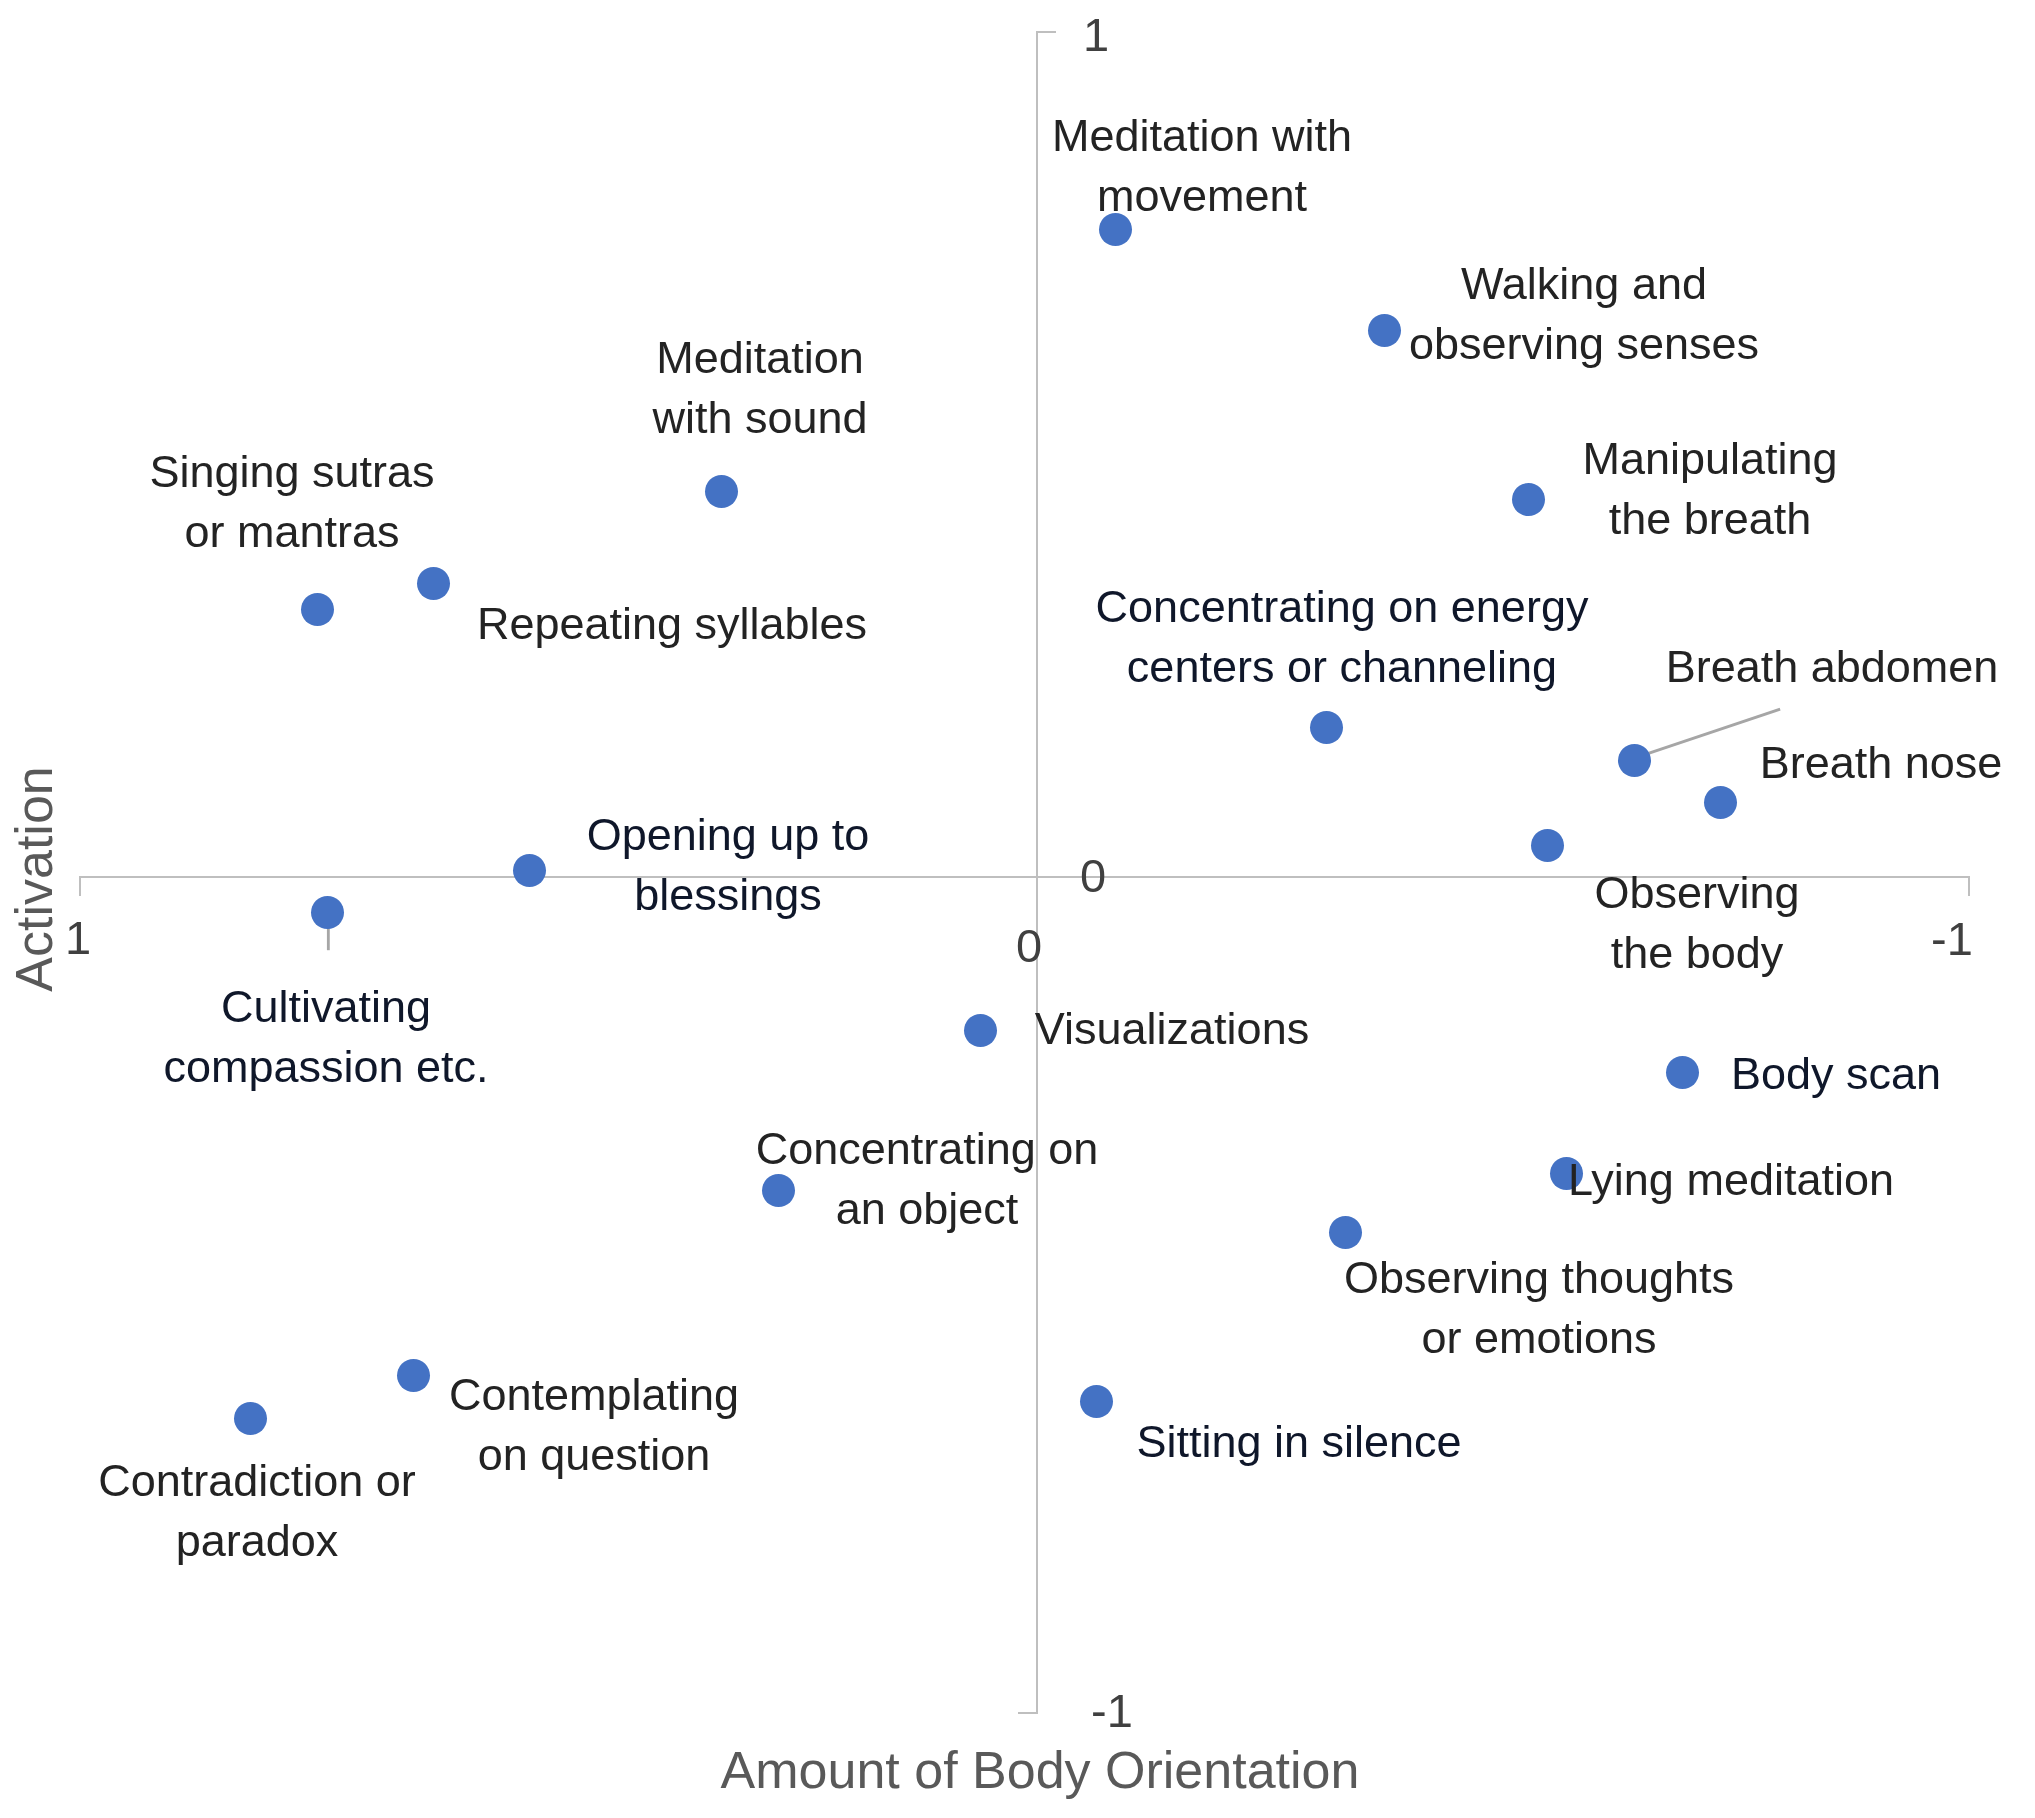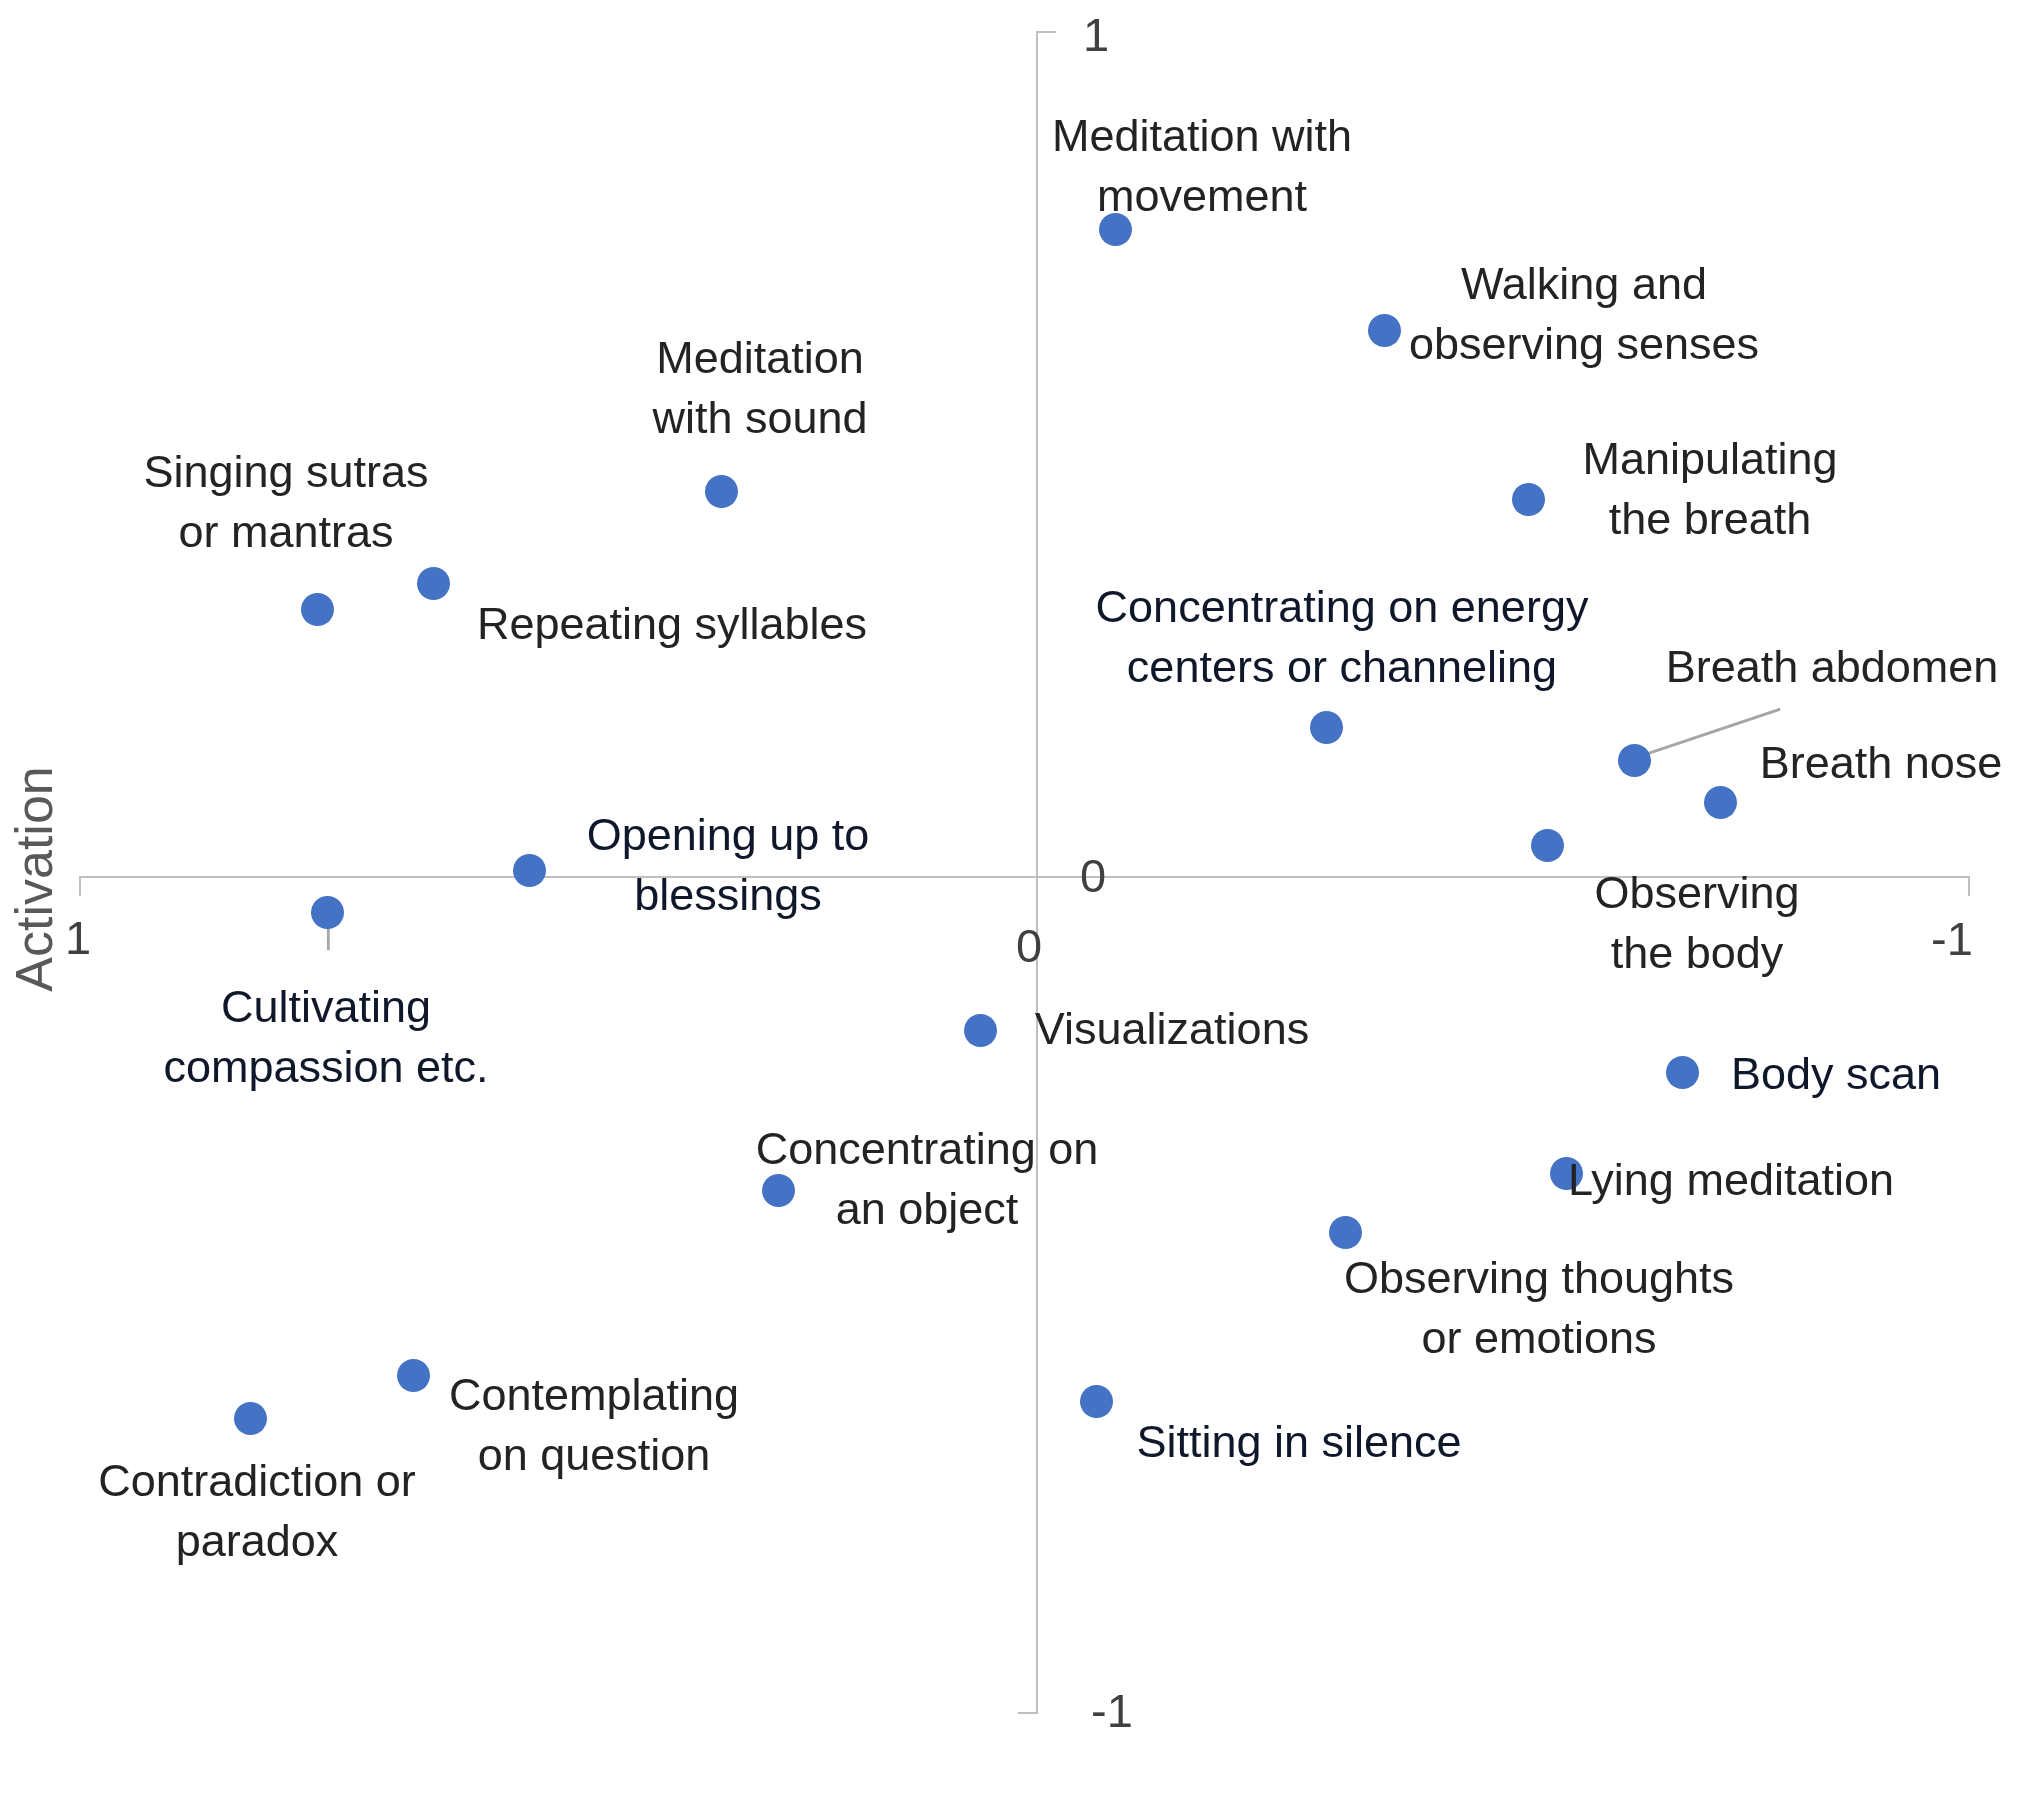--- a/index.html
+++ b/index.html
@@ -73,7 +73,7 @@
       <div class="dot" style="left: 705px; top: 475px;"></div>
       <div class="pt-label" style="left: 760px; top: 328px;">Meditation<br>with sound</div>
       <div class="dot" style="left: 301px; top: 593px;"></div>
-      <div class="pt-label" style="left: 286px; top: 442px;">Singing sutras<br>or mantras</div>
+      <div class="pt-label" style="left: 292px; top: 442px;">Singing sutras<br>or mantras</div>
       <div class="dot" style="left: 417px; top: 567px;"></div>
       <div class="pt-label" style="left: 672px; top: 554px; margin-top: 40px;">Repeating syllables</div>
       <div class="dot" style="left: 1310px; top: 711px;"></div>

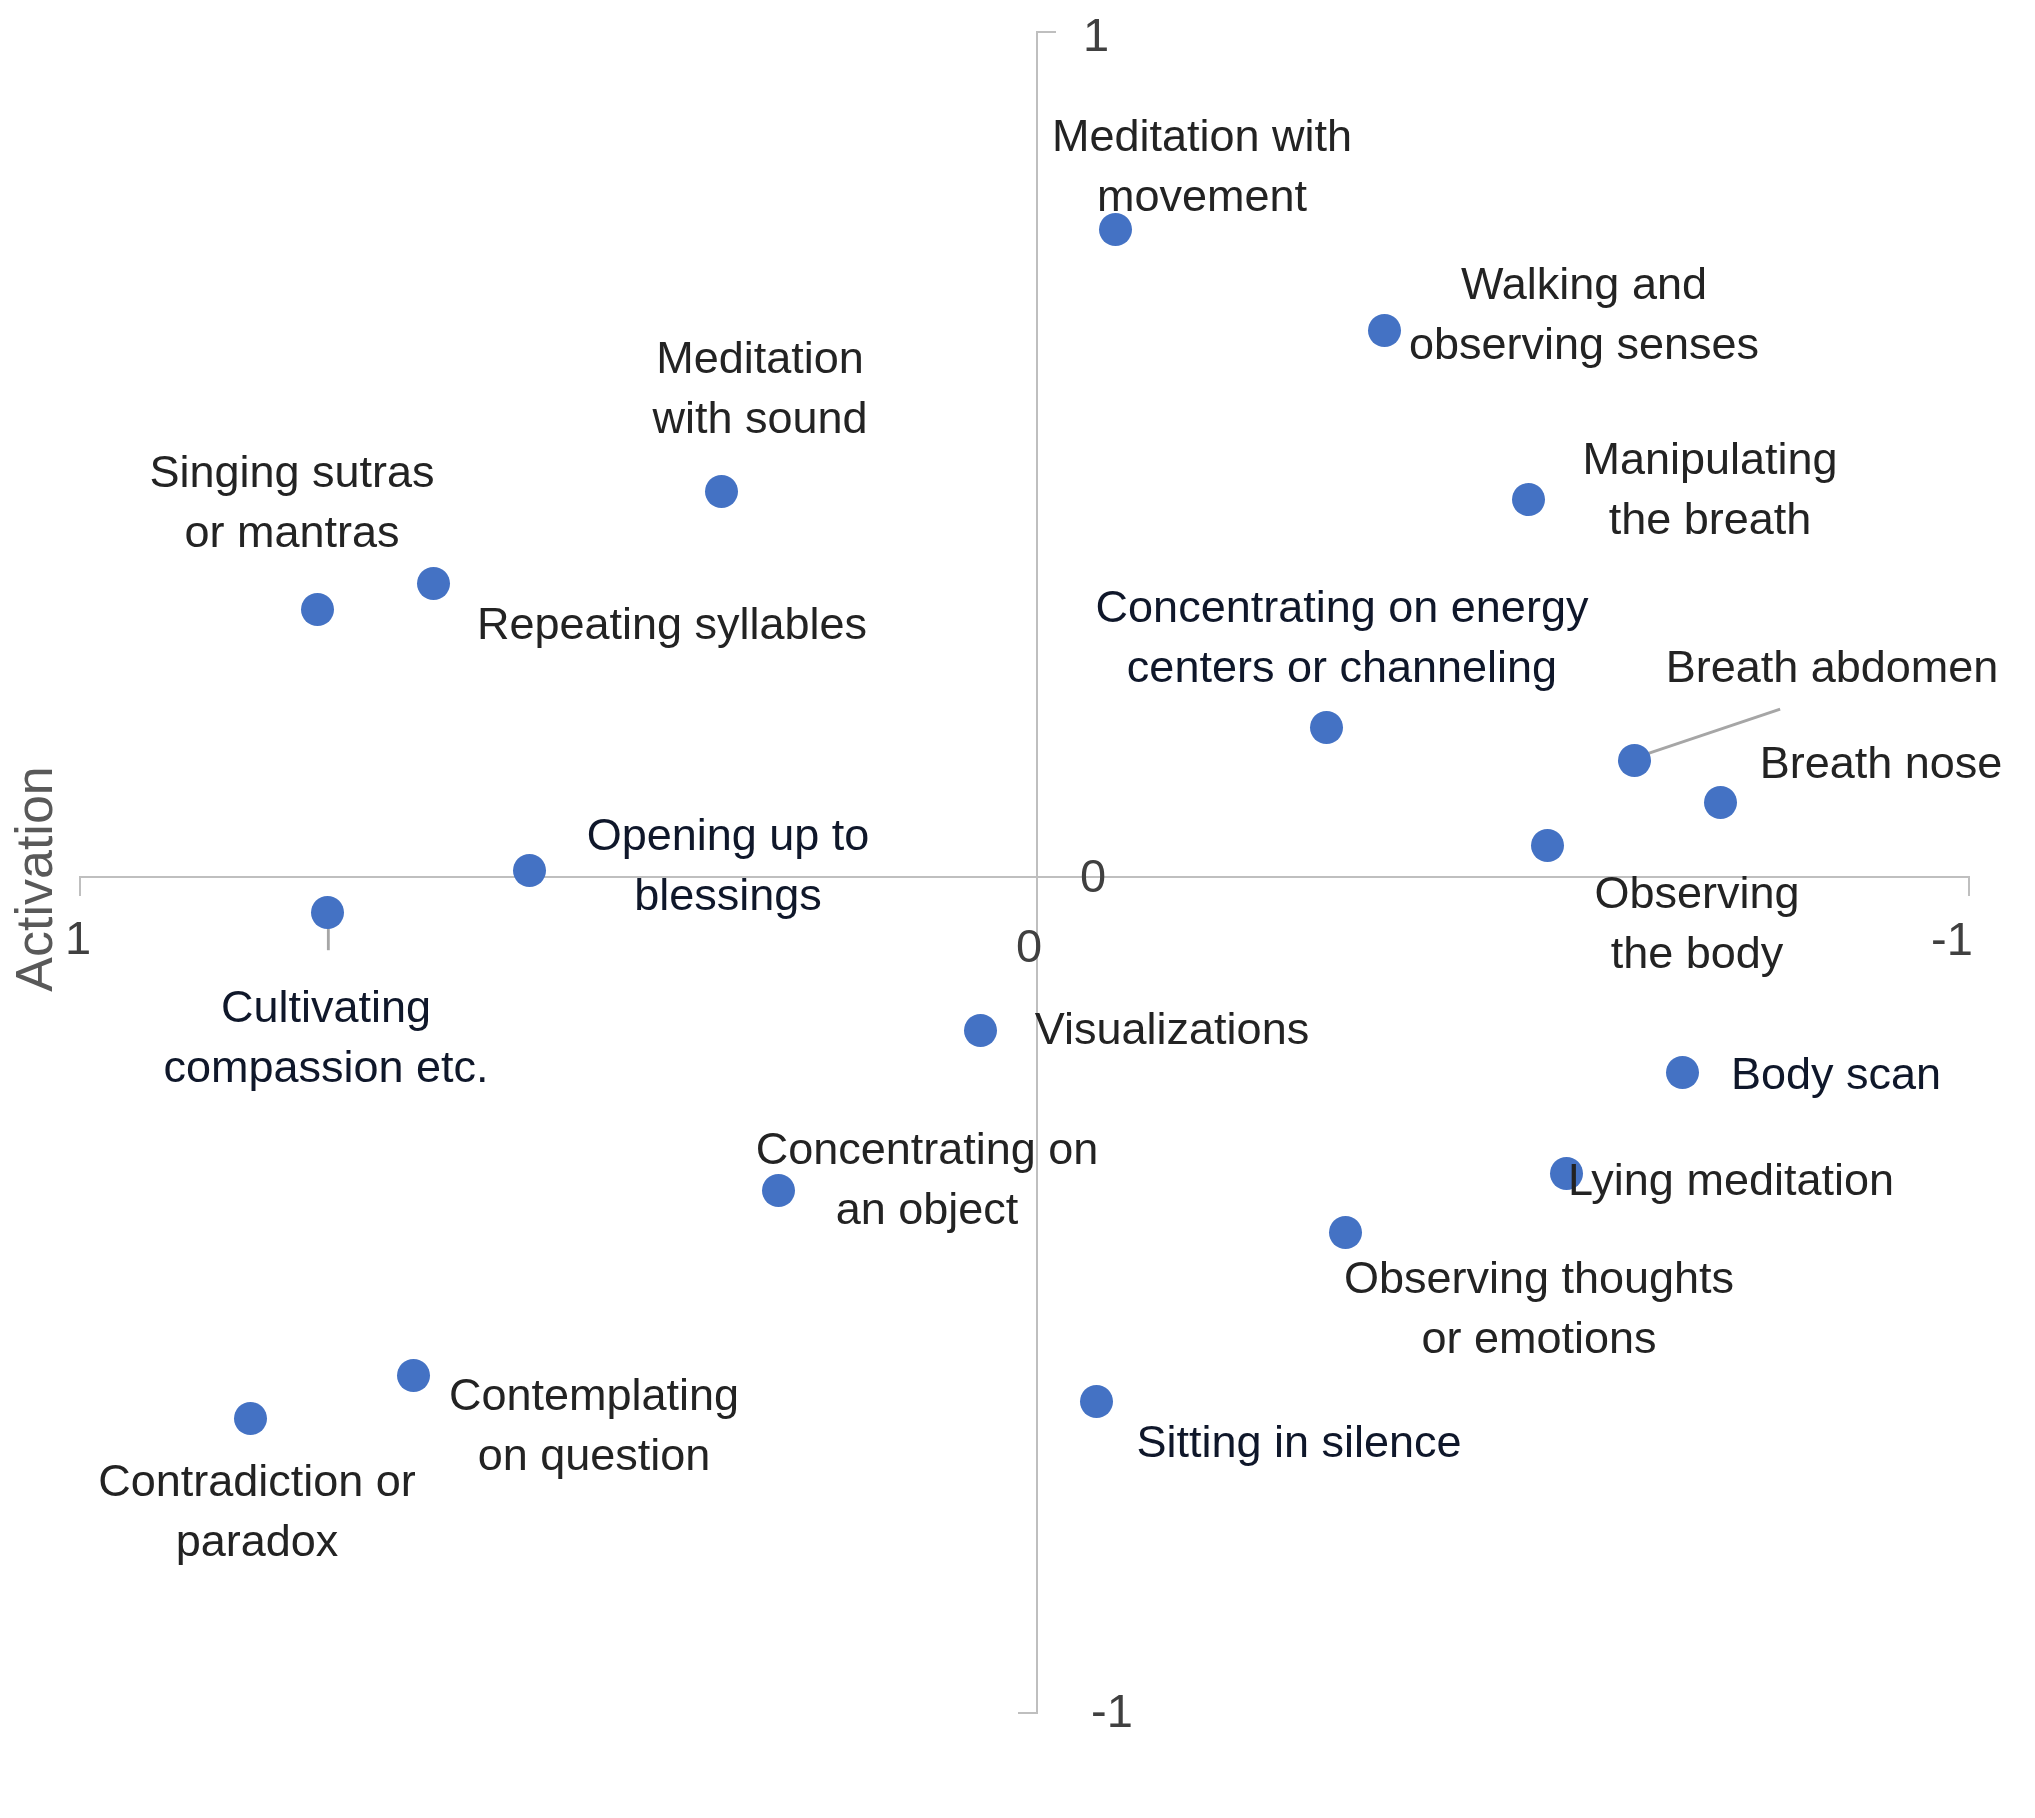--- a/index.html
+++ b/index.html
@@ -61,6 +61,7 @@
   <div class="tick-label" style="left:1016px; top:922px;">0</div>
   <div class="tick-label" style="left:1931px; top:915px;">-1</div>
 
+  <div class="axis-title" id="x-title" style="left:1040px; top:1744px;">Amount of Body Orientation</div>
   <div class="axis-title" id="y-title" style="left:34px; top:879px;">Activation</div>
 
   <div>

